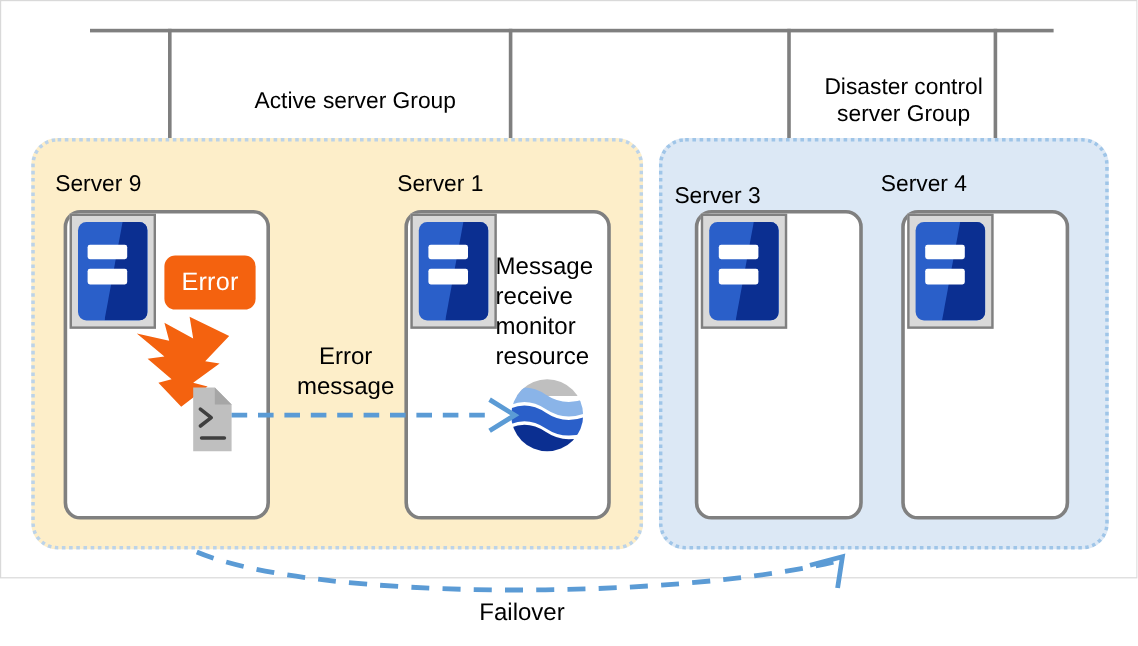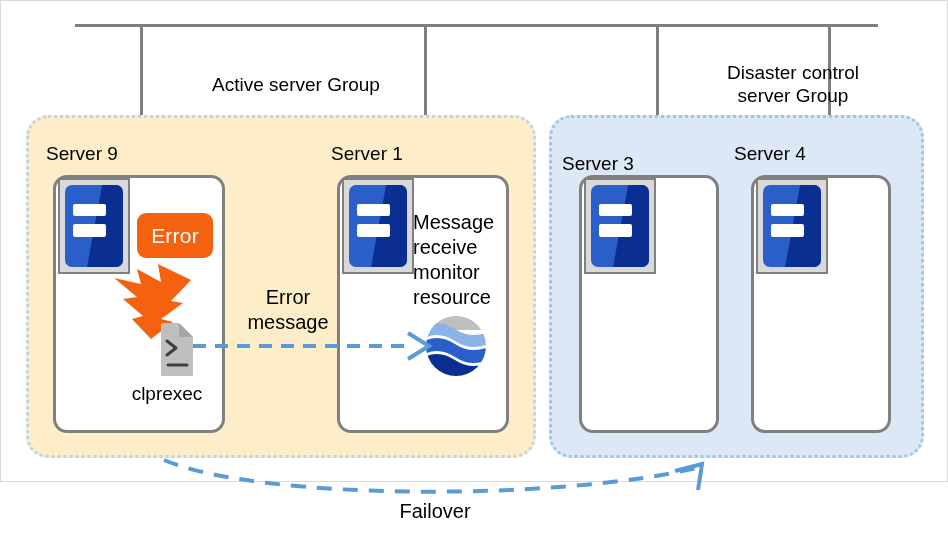--- a/index.html
+++ b/index.html
@@ -137,7 +137,7 @@
   <div class="group dr" style="left:548px;top:114px;width:375px;height:343px;"></div>
 
   <div class="group-label" style="left:180px;top:72px;width:230px;">Active server Group</div>
-  <div class="group-label" style="left:702px;top:60px;width:180px;">Disaster control
+  <div class="group-label" style="left:662px;top:60px;width:180px;">Disaster control
 server Group</div>
 
   <div class="server-name" style="left:45px;top:142px;">Server 9</div>

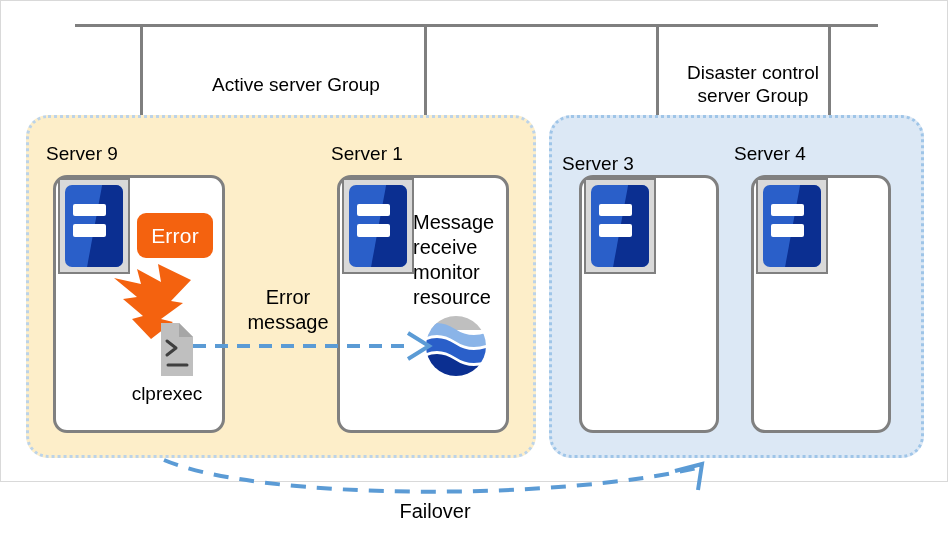--- a/index.html
+++ b/index.html
@@ -151,7 +151,6 @@
   </div>
   <div class="error-badge" style="left:136px;top:212px;width:76px;height:45px;">Error</div>
 
-  <div class="txt txt-sm" style="left:96px;top:381px;width:140px;">clprexec</div>
 
   <div class="server-name" style="left:330px;top:142px;">Server 1</div>
   <div class="server-card" style="left:336px;top:174px;width:172px;height:258px;"></div>

